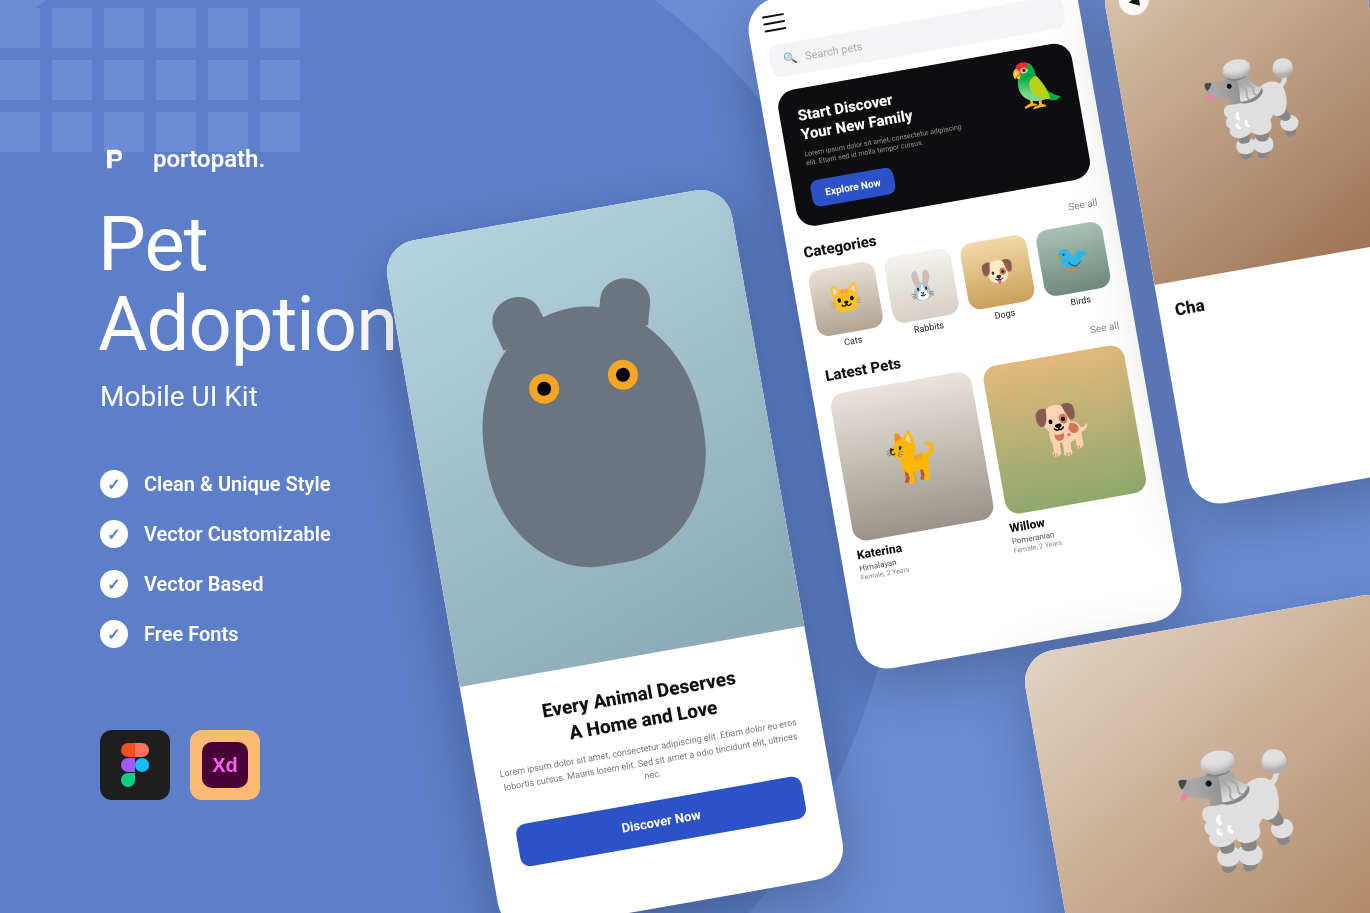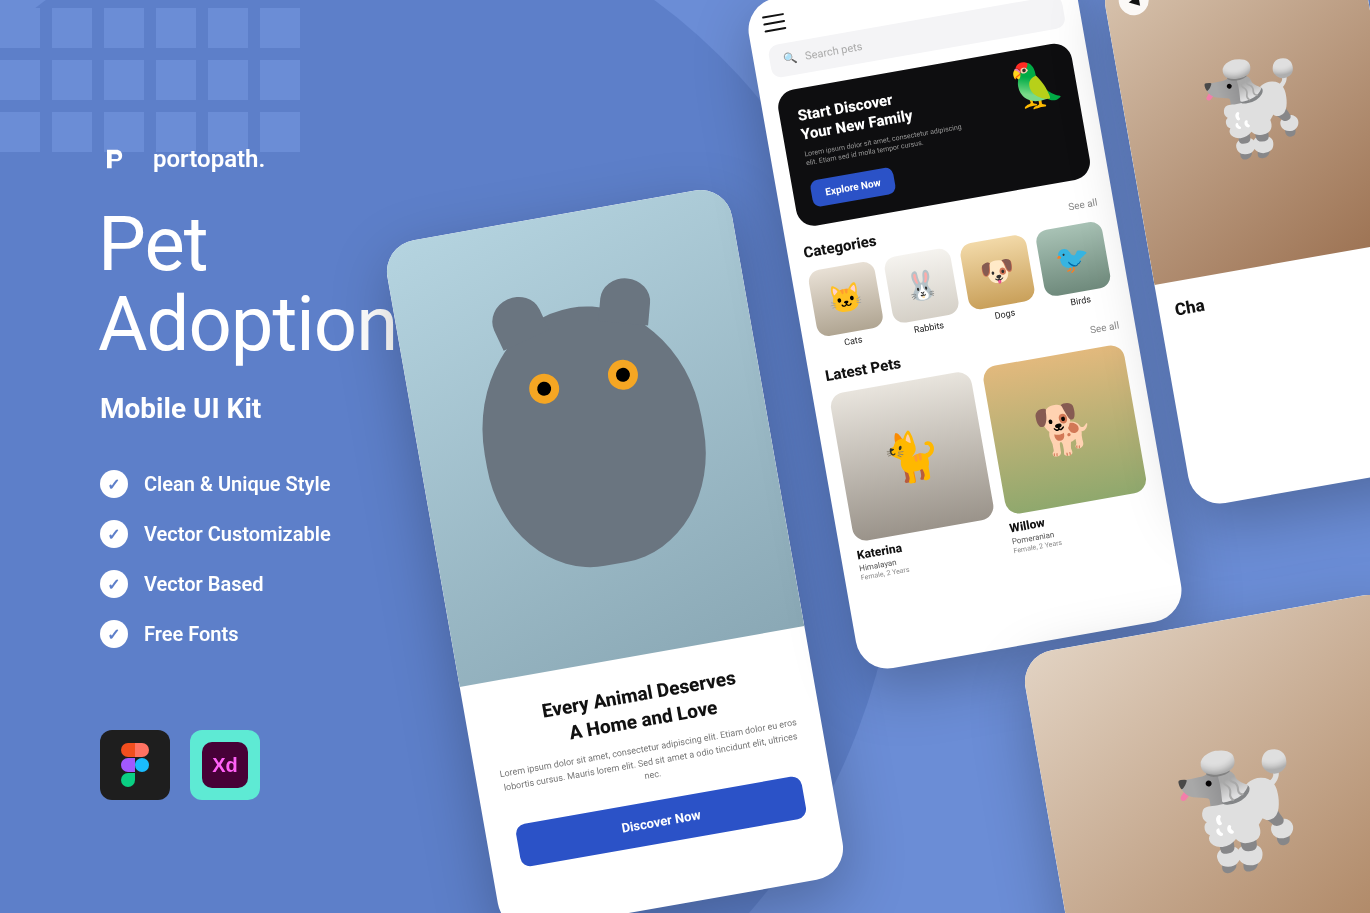--- a/index.html
+++ b/index.html
@@ -18,7 +18,7 @@
 
 
 .headline { position:absolute; left:98px; top:205px; color:#fff; font-size:76px; font-weight:400; line-height:1.05; letter-spacing:-1px; }
-.subhead { position:absolute; left:100px; top:380px; color:#fff; font-size:28px; font-weight:700;margin-top:12px; }
+.subhead { position:absolute; left:100px; top:380px; color:#fff; font-size:28px; font-weight:400; }
 
 
 .features { position:absolute; left:100px; top:470px; display:flex; flex-direction:column; gap:22px; }

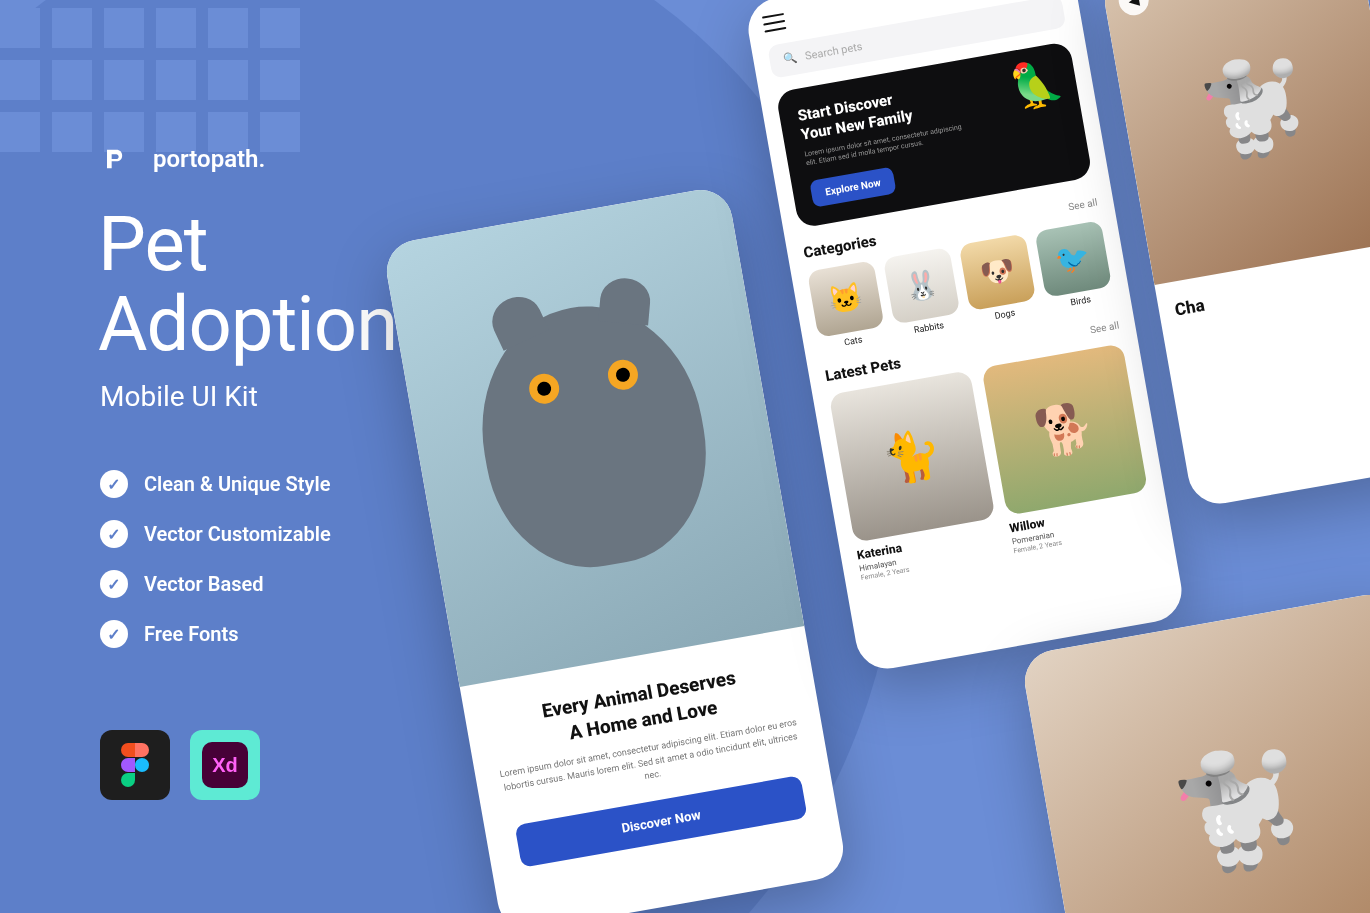--- a/index.html
+++ b/index.html
@@ -29,7 +29,7 @@
 .tools { position:absolute; left:100px; top:730px; display:flex; gap:20px; }
 .tool { width:70px; height:70px; border-radius:12px; display:flex; align-items:center; justify-content:center; }
 .tool.figma { background:#1e1e1e; }
-.tool.xd { background:#5eead4; }
+.tool.xd { background:#fdba74; }
 
 
 .phone { position:absolute; background:#fff; border-radius:32px; box-shadow:0 20px 60px rgba(0,0,0,0.25); transform-origin:center; overflow:hidden; }

